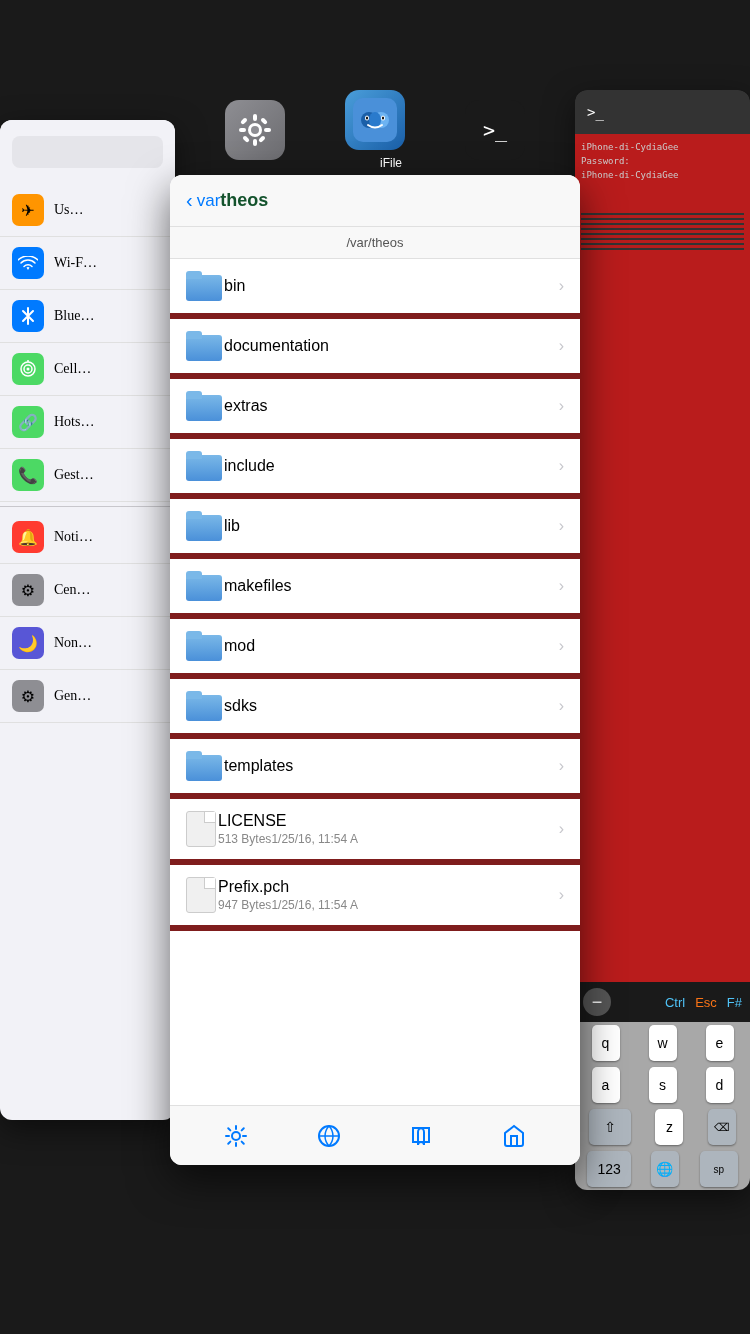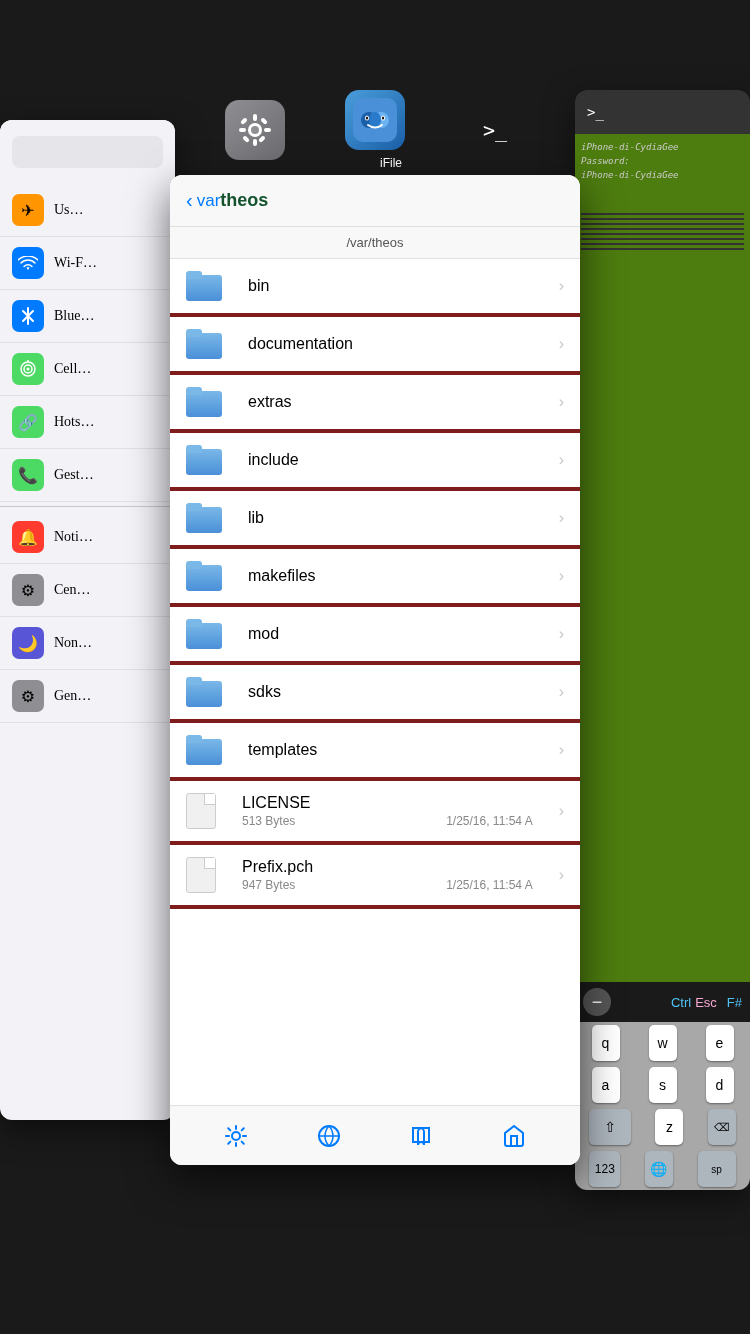--- a/index.html
+++ b/index.html
@@ -100,11 +100,10 @@
     }
 
     .terminal-body {
-      background: #4d7c0f;
+      background: #b91c1c;
       padding: 6px;
       height: calc(100% - 44px - 200px);
       overflow: hidden;
-      font-style: italic;
     }
 
     .terminal-line {

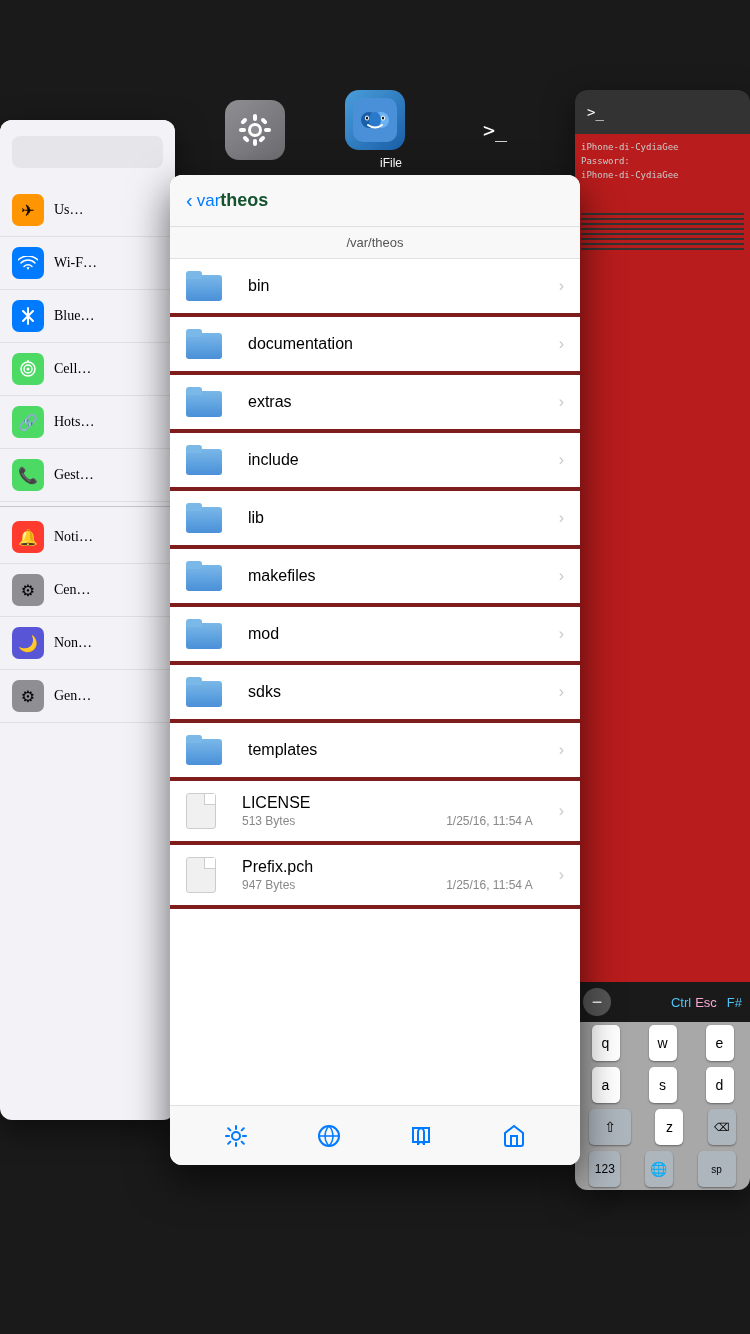--- a/index.html
+++ b/index.html
@@ -234,8 +234,8 @@
       display: flex;
       align-items: center;
       padding: 12px 16px;
-      border-bottom: 4px solid #7f1d1d;
-      gap: 26px;
+      border-bottom: 6px solid #7f1d1d;
+      gap: 2px;
     }
 
     .folder-icon {

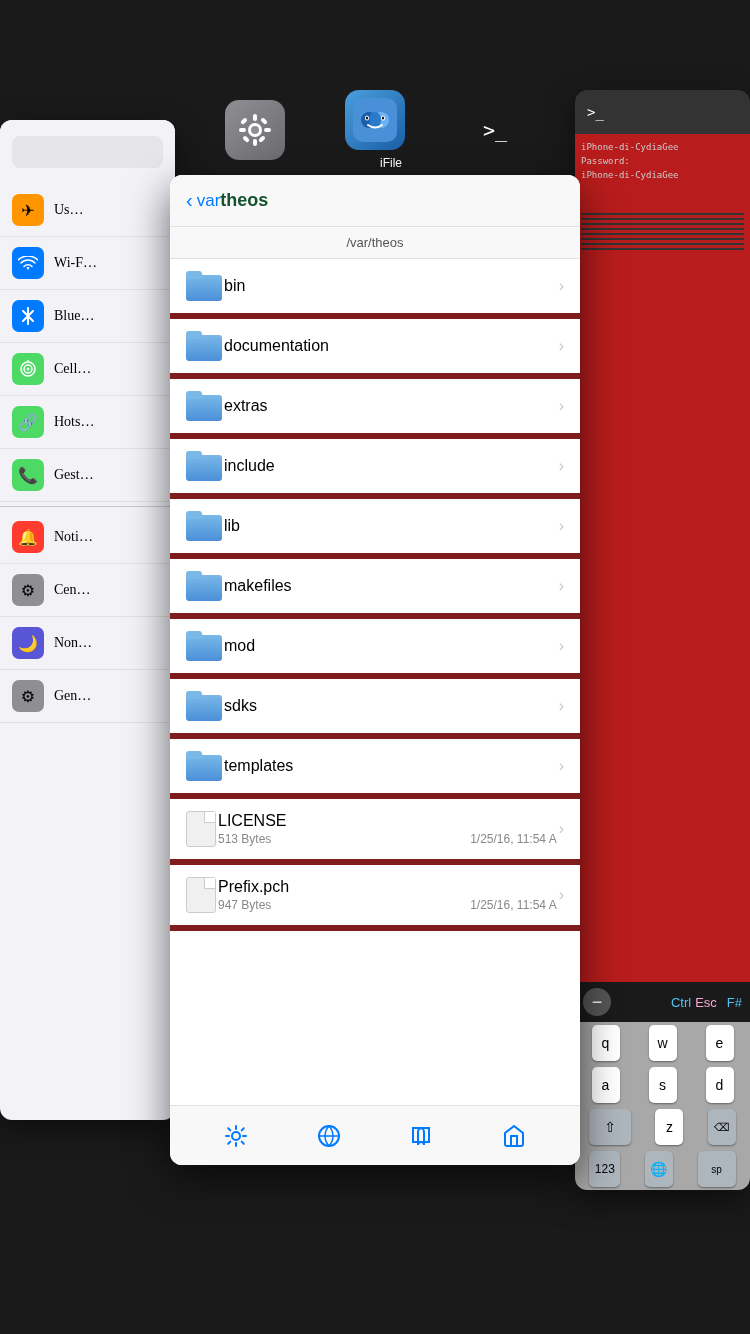--- a/index.html
+++ b/index.html
@@ -303,7 +303,7 @@
       color: #888;
       margin-top: 2px;
       display: flex;
-      justify-content: space-between;
+      justify-content: flex-start;
     }
 
     

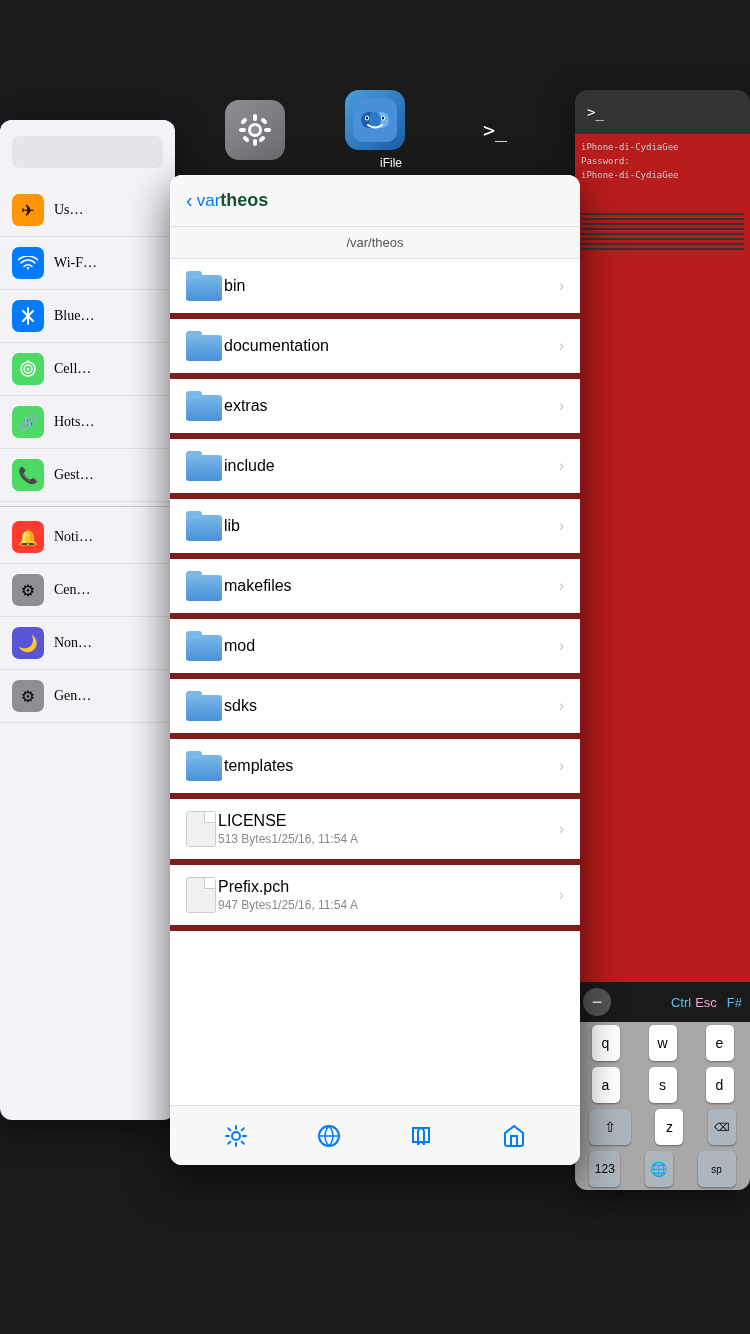--- a/index.html
+++ b/index.html
@@ -525,7 +525,7 @@
       <div class="terminal-minus">−</div>
       <div class="terminal-ctrl-buttons">
         <span style="color:#4fc3f7;">Ctrl</span>
-        <span style="color:#f9a8d4;">Esc</span>
+        <span style="color:#f97316;margin-left:6px;">Esc</span>
         <span style="color:#4fc3f7;margin-left:6px;">F#</span>
       </div>
     </div>

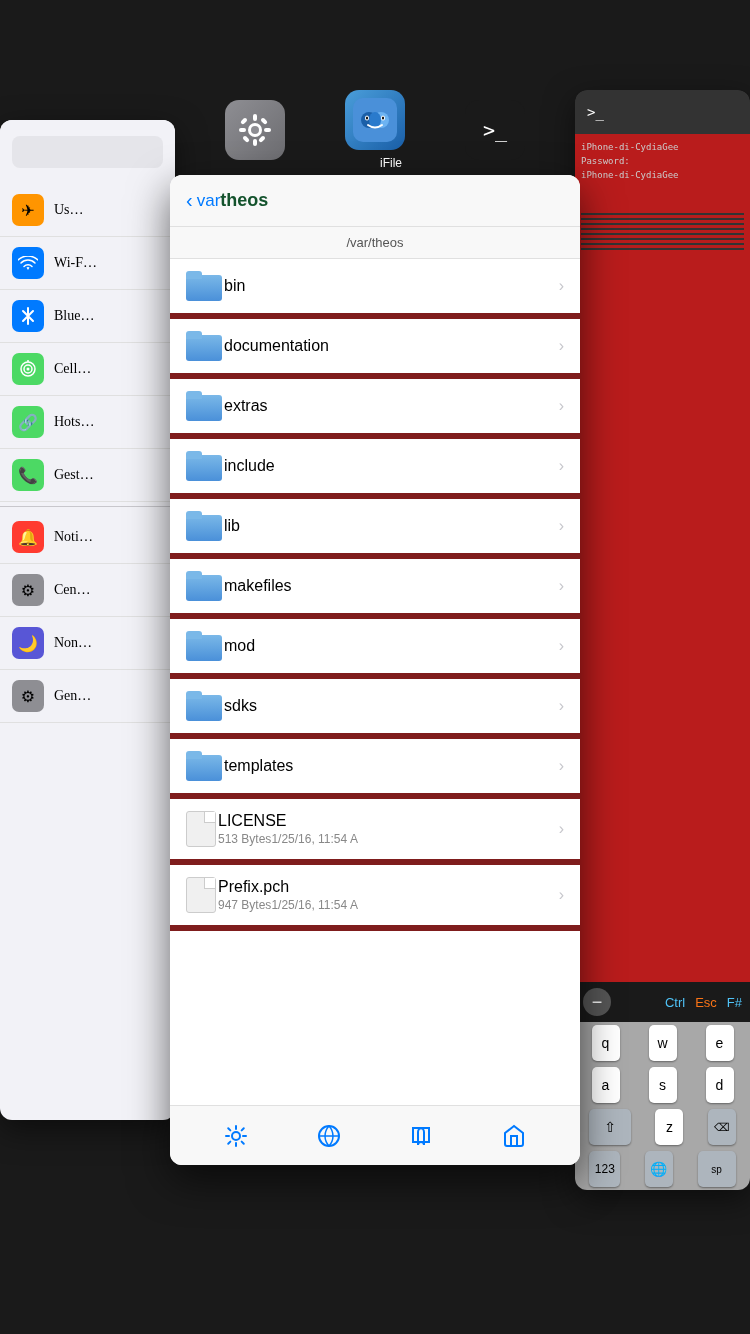--- a/index.html
+++ b/index.html
@@ -546,7 +546,7 @@
       <div class="key key-dark" style="font-size:11px;">⌫</div>
     </div>
     <div class="keyboard-row">
-      <div class="key key-dark" style="font-size:12px;width:31px;">123</div>
+      <div class="key key-dark" style="font-size:14px;width:44px;">123</div>
       <div class="key key-dark">🌐</div>
       <div class="key key-dark" style="font-size:10px;width:38px;">sp</div>
     </div>

